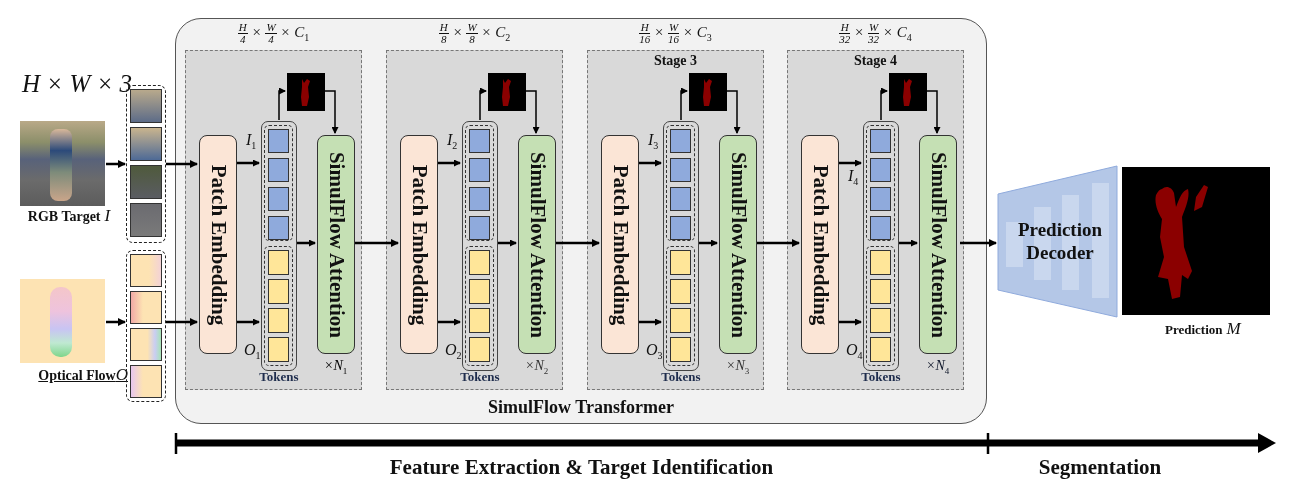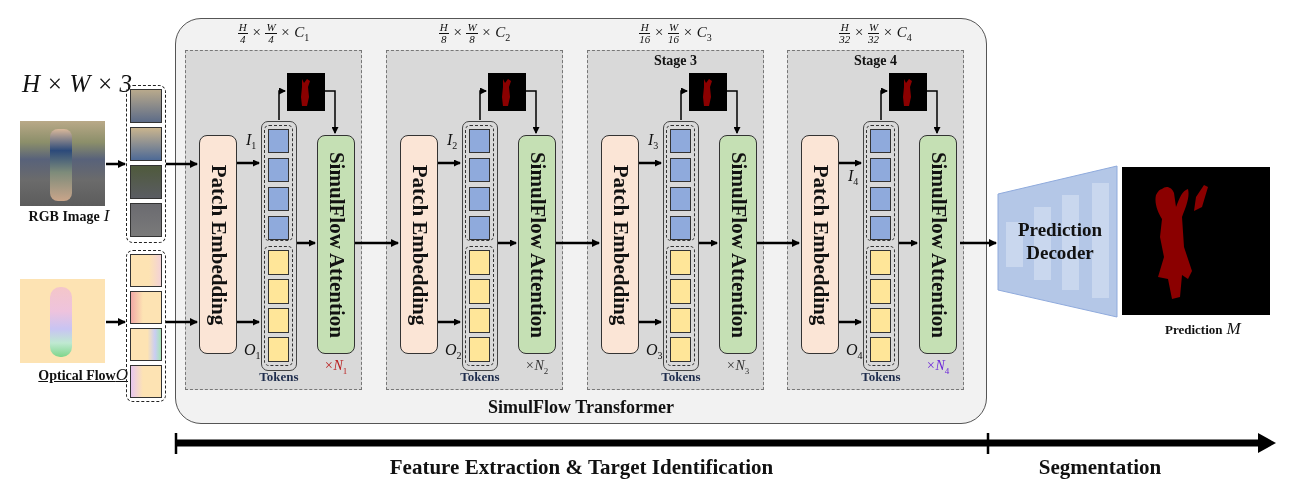--- a/index.html
+++ b/index.html
@@ -40,7 +40,7 @@
   <div class="abs" style="left:30px; top:8px; width:22px; height:72px; background:linear-gradient(180deg,#d9b89a 0%,#2c4a7a 30%,#7d8b7a 60%,#c9a58a 100%); border-radius:8px;"></div>
 </div>
 <div class="abs" style="left:14px; top:206px; width:110px; text-align:center;">
-  <span class="bold-lbl">RGB Image</span>
+  <span class="bold-lbl">RGB Target</span>
   <span class="lbl-it" style="font-size:17px;">I</span>
 </div>
 

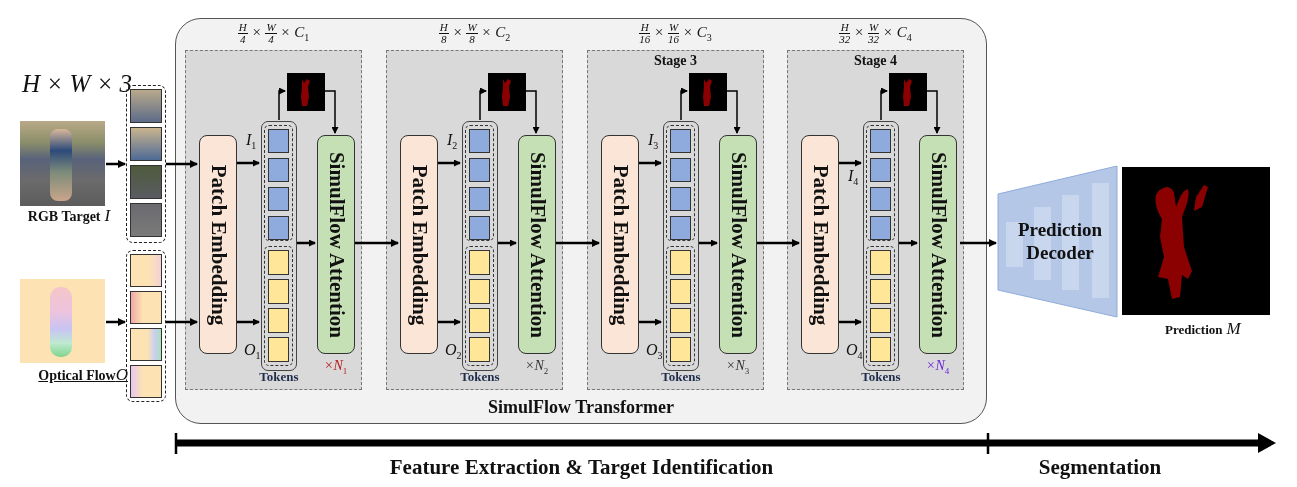--- a/index.html
+++ b/index.html
@@ -96,7 +96,7 @@
       <div class="abs block att" style="left:131px; top:84px; width:38px; height:219px;">
         <span class="vtext">SimulFlow Attention</span>
       </div>
-      <div class="abs lbl-it" style="left:138px; top:307px; font-size:14px; color:#b91c1c;"><span>×N</span><sub style="font-style:normal;font-size:9px;">1</sub></div>
+      <div class="abs lbl-it" style="left:138px; top:307px; font-size:14px; color:#000000;"><span>×N</span><sub style="font-style:normal;font-size:9px;">1</sub></div>
     </div>
     <div class="abs dim-label" style="left:386px;"><span class="frac"><span class="num">H</span><span>8</span></span> × <span class="frac"><span class="num">W</span><span>8</span></span> × <span>C</span><sub style="font-style:normal;font-size:10px;">2</sub></div>
     <div class="abs stage" style="left:386px;">

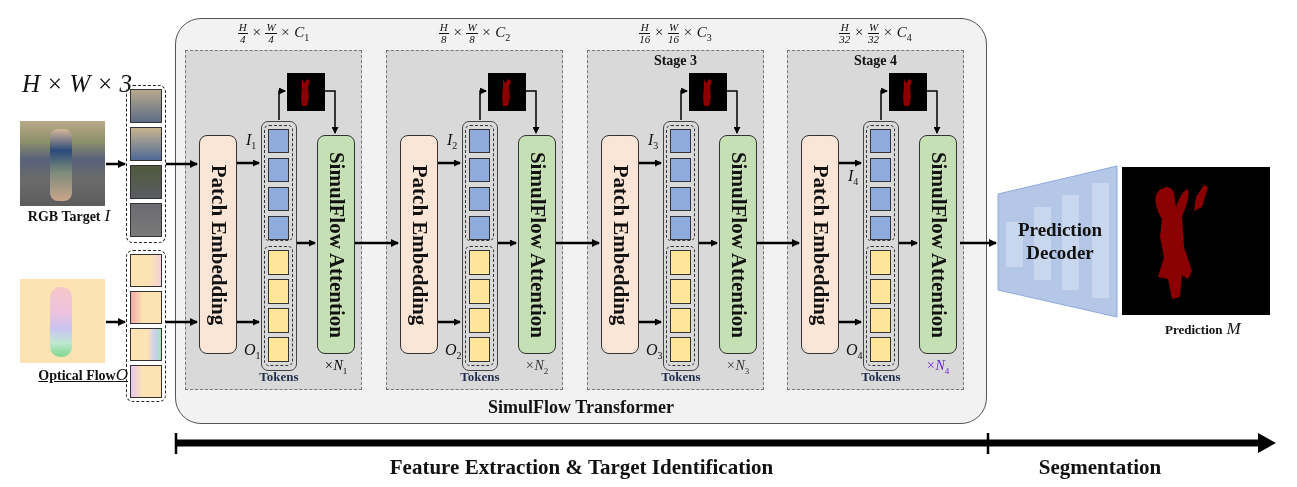--- a/index.html
+++ b/index.html
@@ -188,7 +188,7 @@
       <div class="abs block att" style="left:131px; top:84px; width:38px; height:219px;">
         <span class="vtext">SimulFlow Attention</span>
       </div>
-      <div class="abs lbl-it" style="left:138px; top:307px; font-size:14px; color:#6d28d9;"><span>×N</span><sub style="font-style:normal;font-size:9px;">4</sub></div>
+      <div class="abs lbl-it" style="left:138px; top:307px; font-size:14px; color:#0f172a;"><span>×N</span><sub style="font-style:normal;font-size:9px;">4</sub></div>
     </div>
   </div>
 

